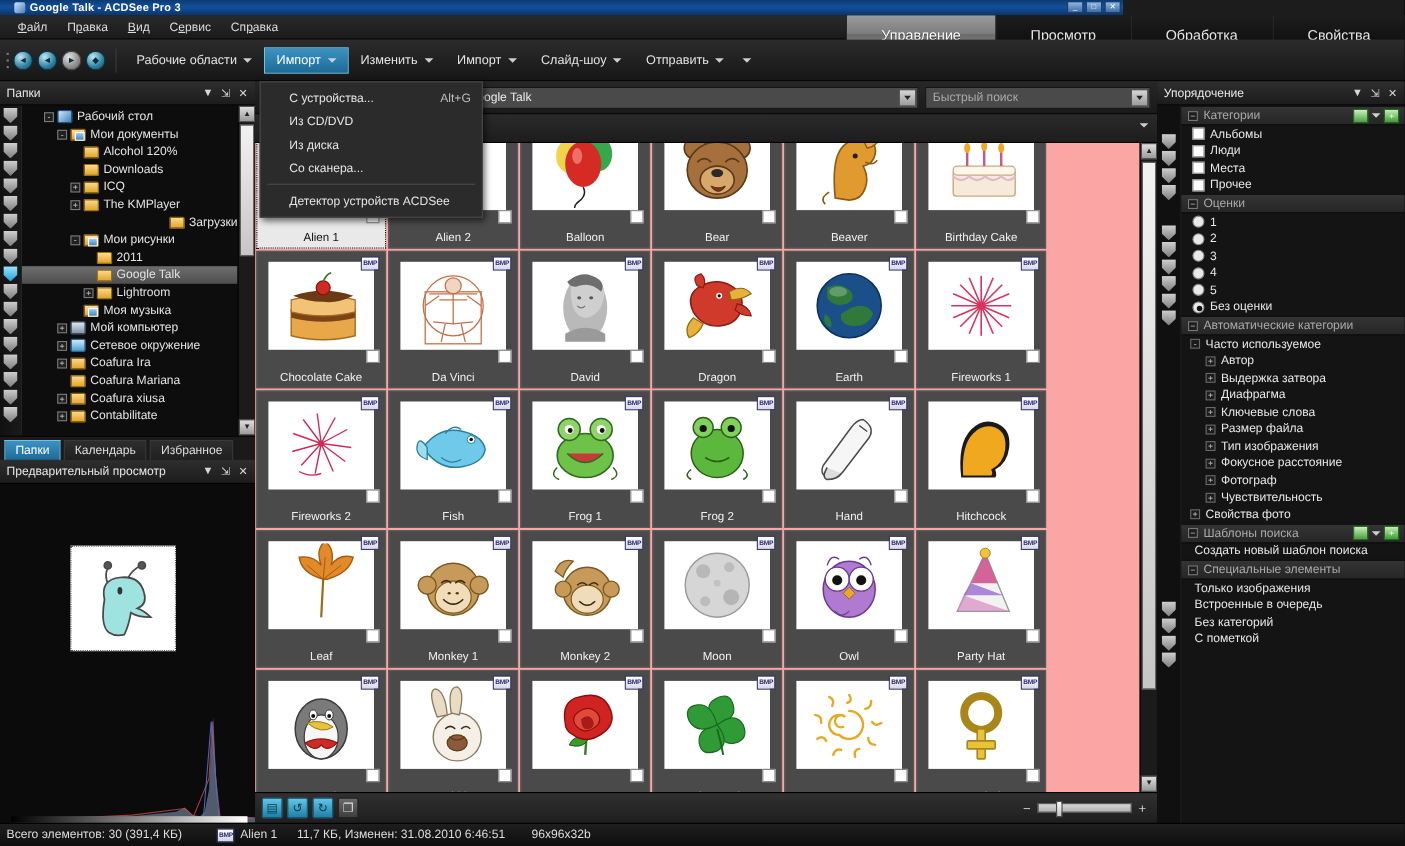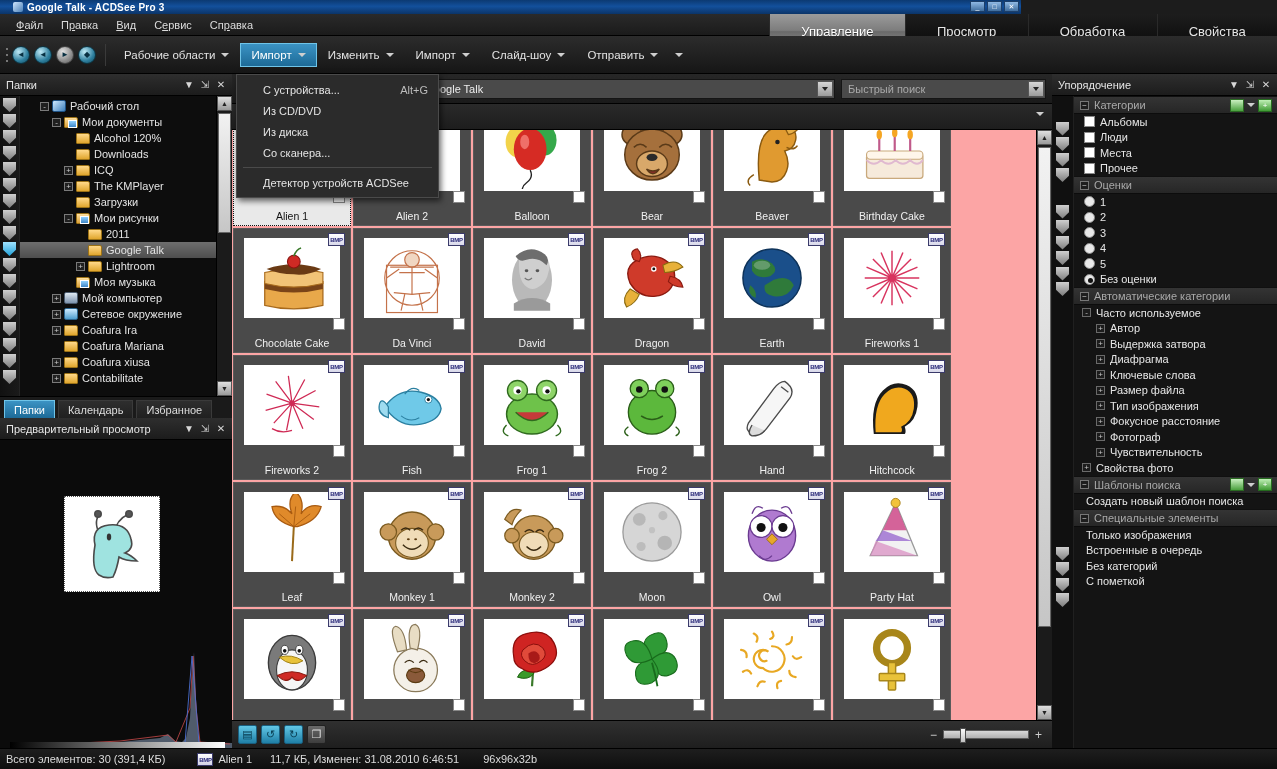--- a/index.html
+++ b/index.html
@@ -357,7 +357,7 @@
             <span class="folder"></span>
             <span>The KMPlayer</span>
           </div>
-          <div class="trow" style="padding-left: 44px;">
+          <div class="trow" style="padding-left: 44px; justify-content: flex-end;">
             <span class="expander none"></span>
             <span class="folder"></span>
             <span>Загрузки</span>

